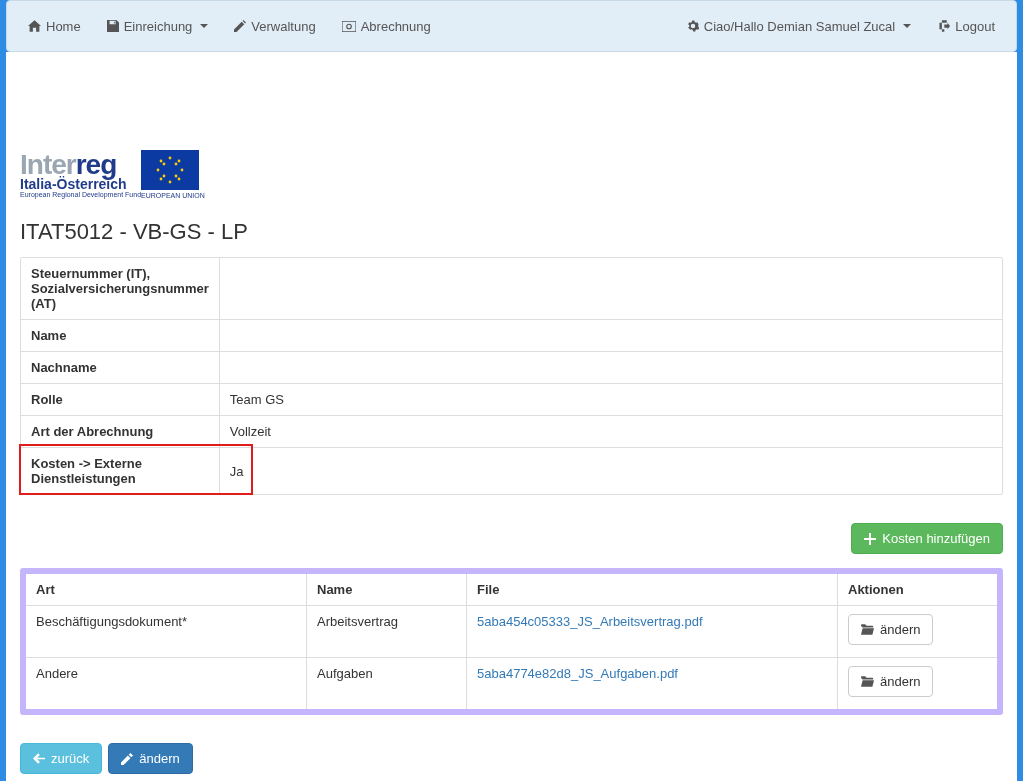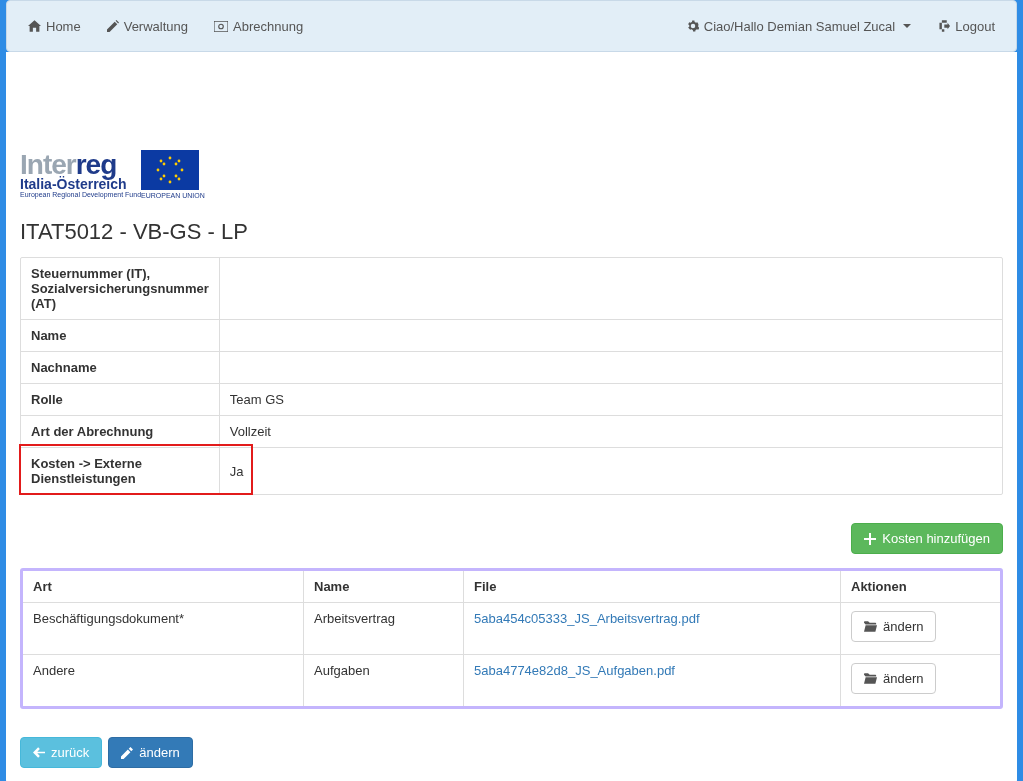--- a/index.html
+++ b/index.html
@@ -178,6 +178,15 @@
             </svg>
         </span>
         <span>Home</span>
+      </div>
+      <div class="nav-item">
+        <span class="icon">
+          <svg width="12" height="12" viewBox="0 0 14 14">
+              <path fill="#555" d="M0 0h11l3 3v11H0zM3 1v4h7V1zm5 1h1v2H8zM3 8h8v5H3z"></path>
+            </svg>
+        </span>
+        <span>Einreichung</span>
+        <span class="caret"></span>
       </div>
       <div class="nav-item">
         <span class="icon">

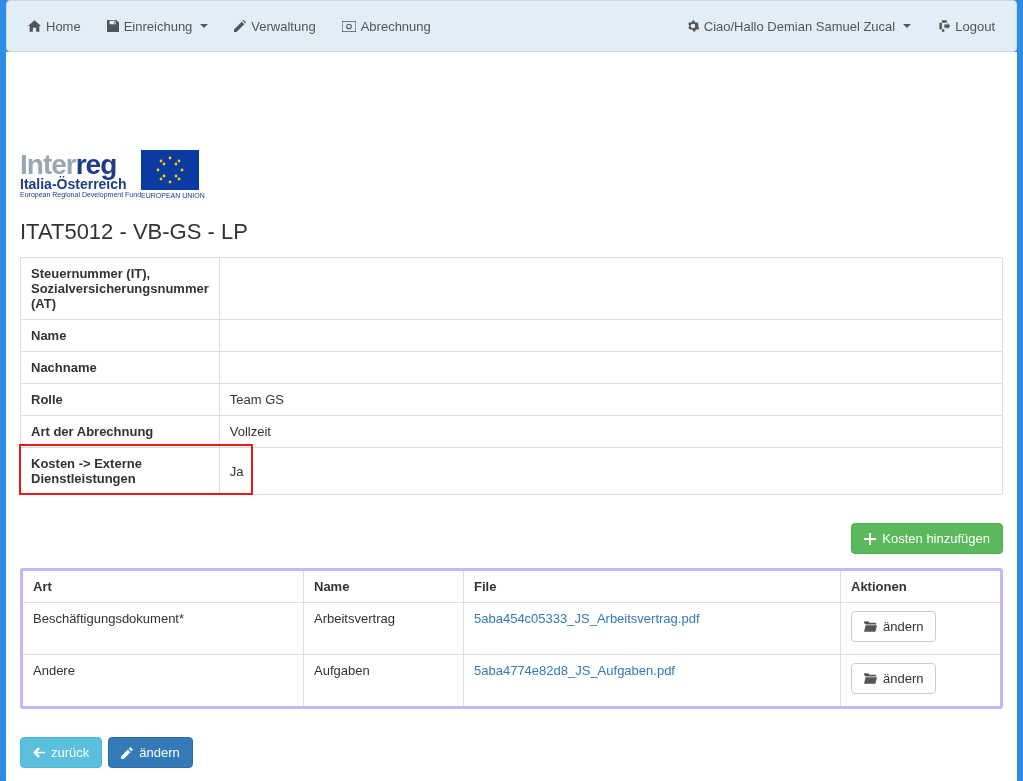--- a/index.html
+++ b/index.html
@@ -138,7 +138,7 @@
   .att-table {
     margin: 0 14px;
     width: calc(100% - 28px);
-    border:3px solid #c4b5fd;
+    border:6px solid #c4b5fd;
     border-collapse: separate;
     border-spacing:0;
     border-radius:3px;

